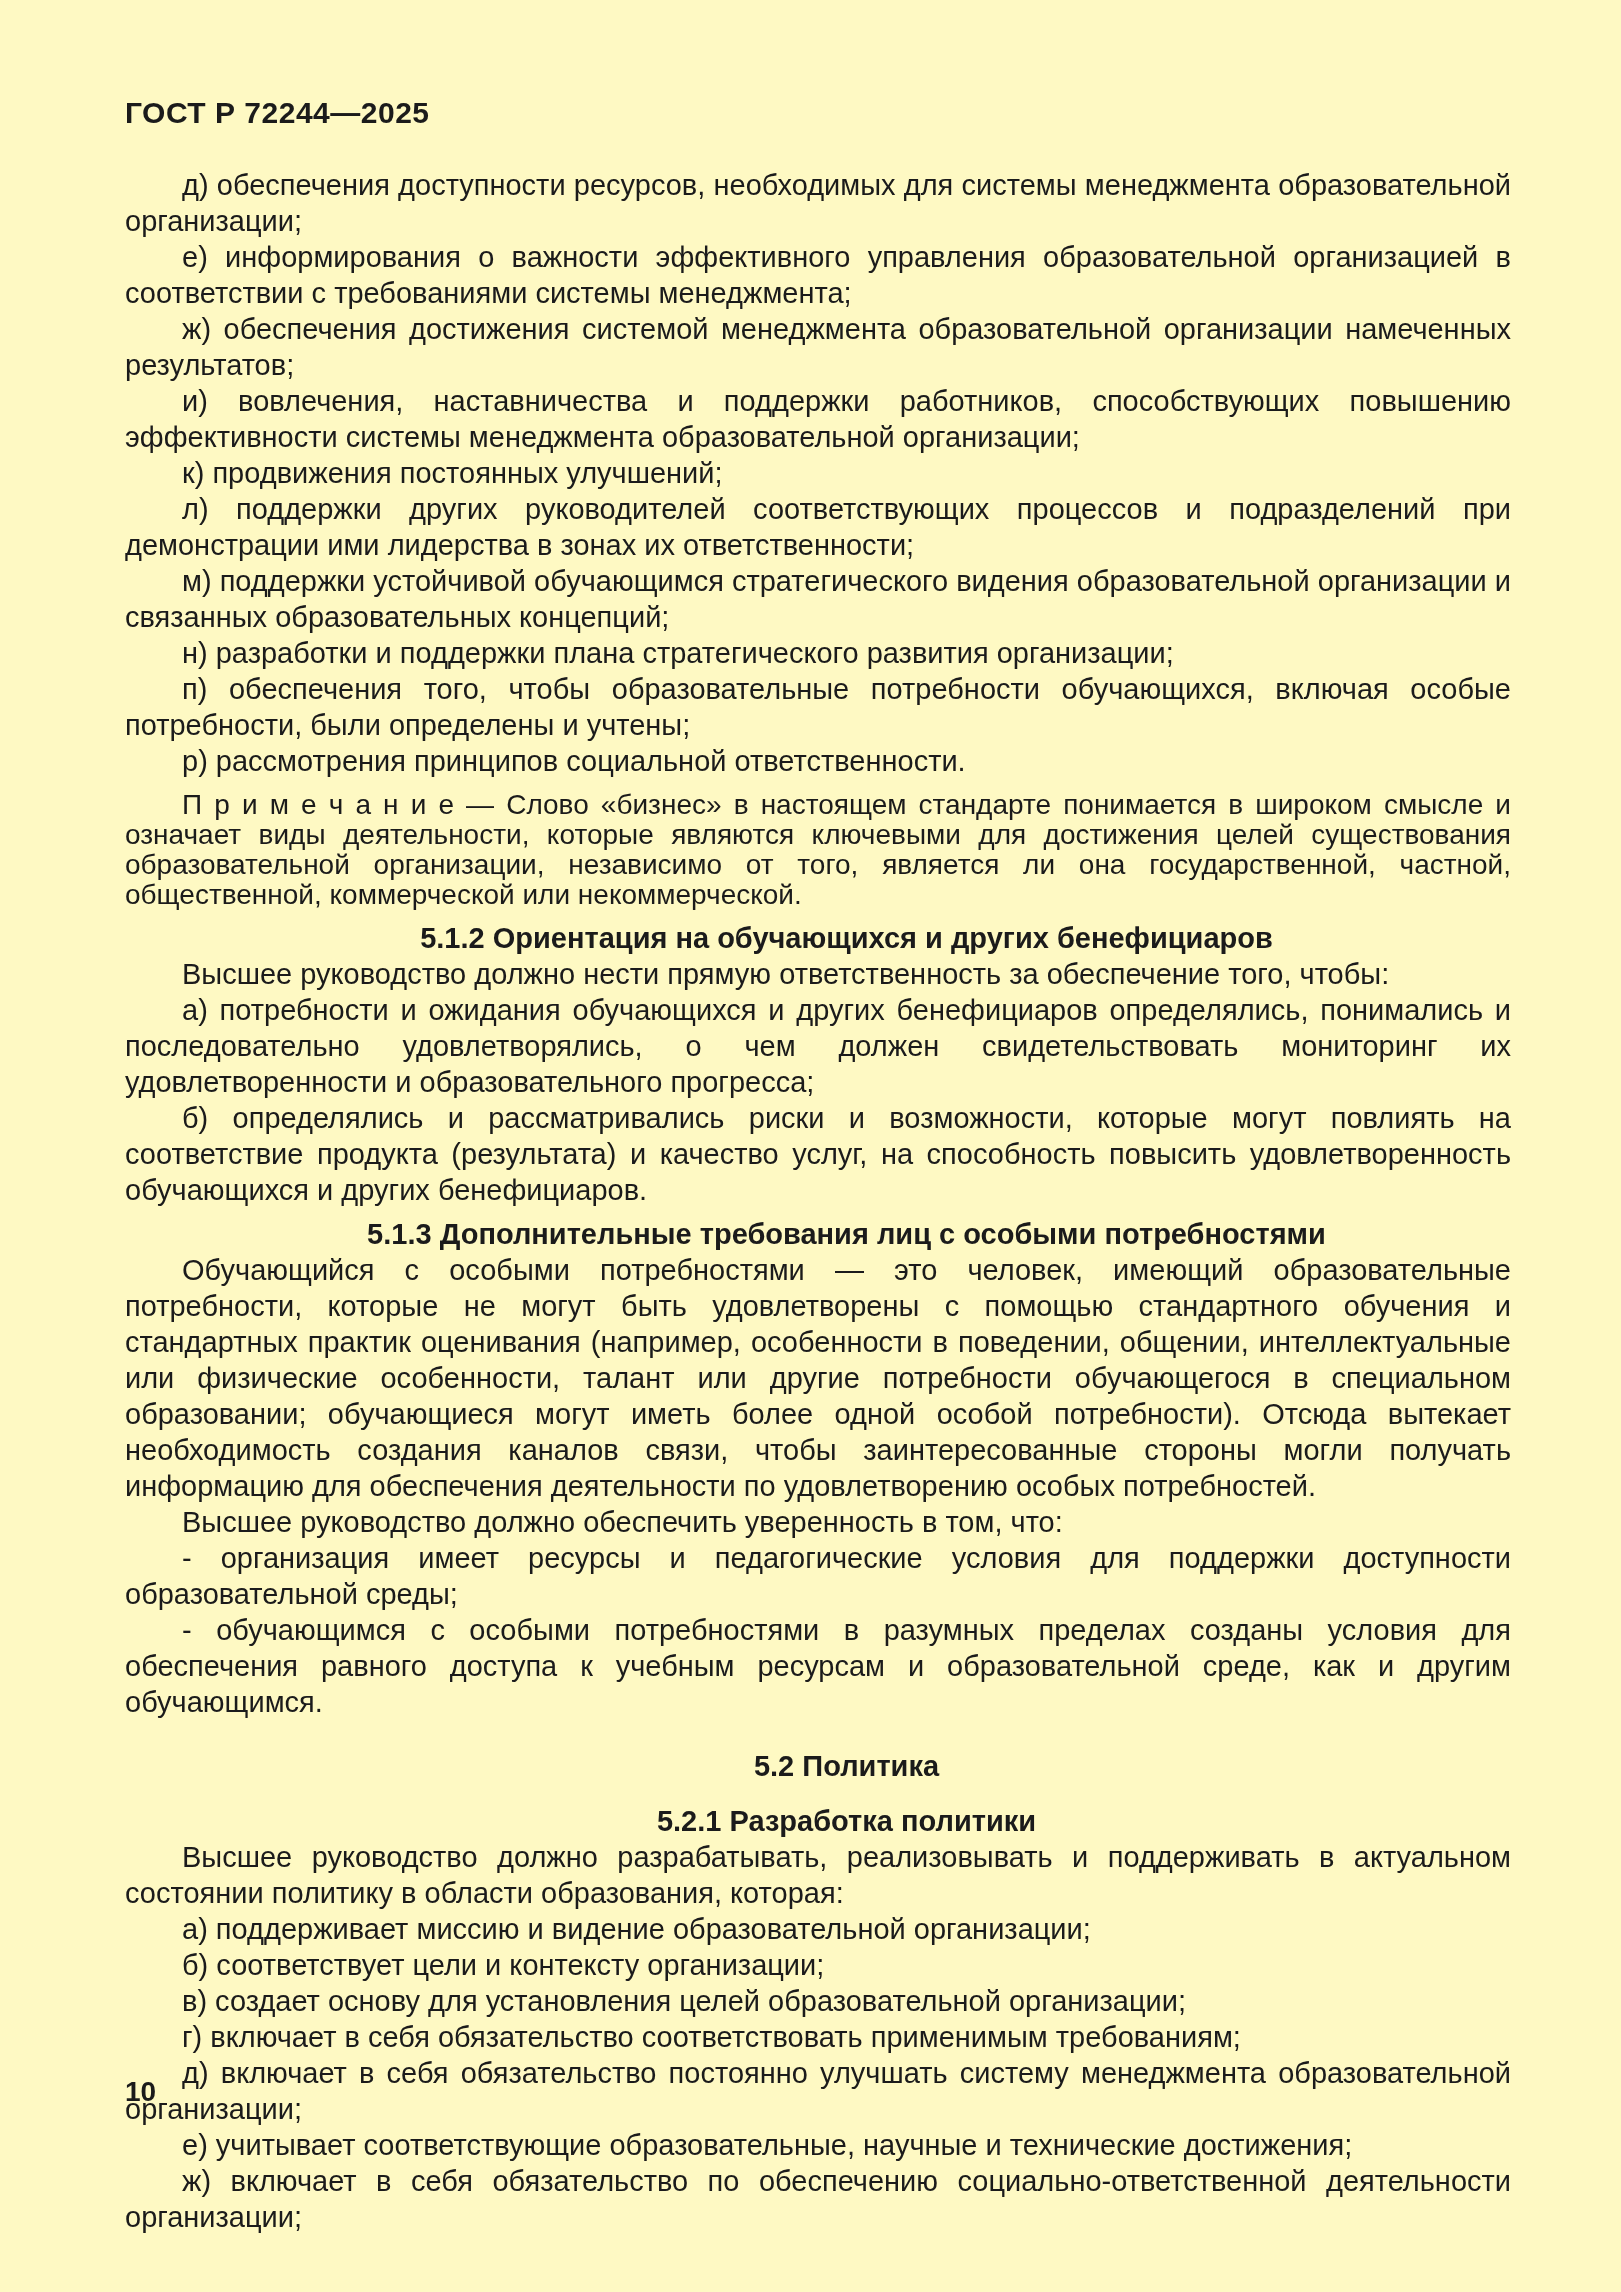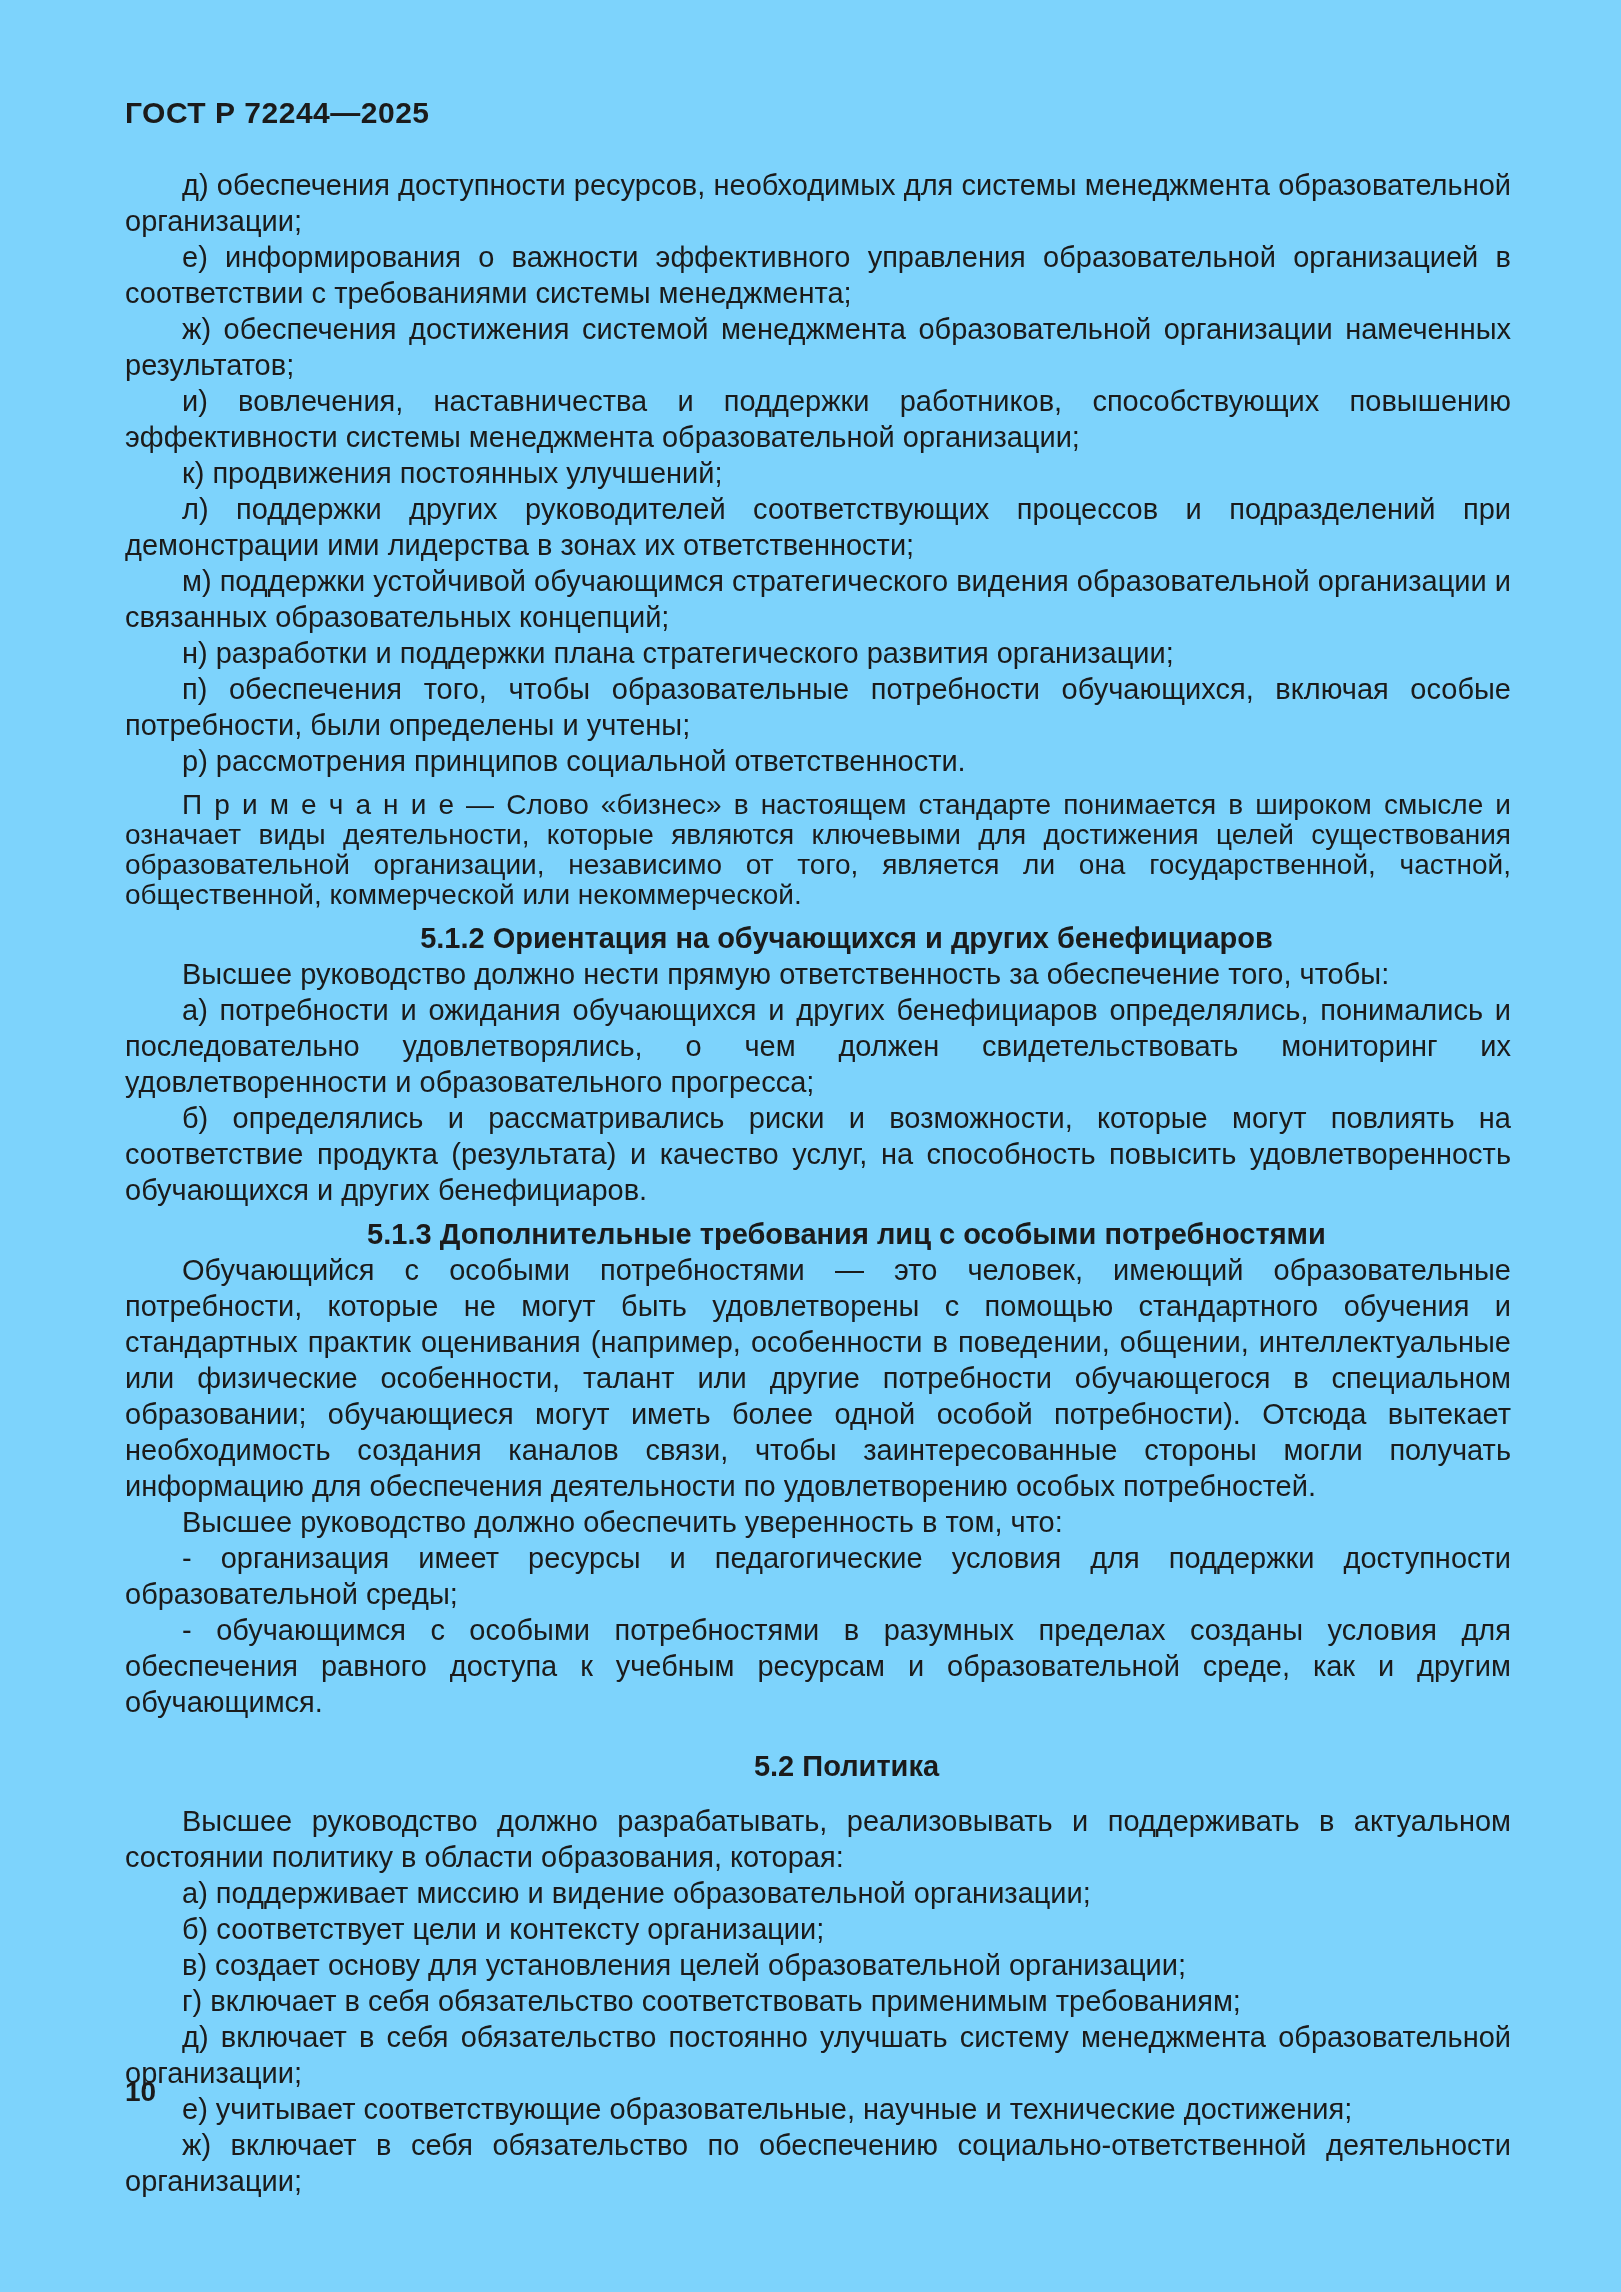--- a/index.html
+++ b/index.html
@@ -8,7 +8,7 @@
     width: 1621px;
     height: 2293px;
     margin: 0 auto;
-    background: #7dd3fc;
+    background: #fef9c3;
     font-family: "Liberation Sans", sans-serif;
     color: #1b1b1b;
     overflow: hidden;

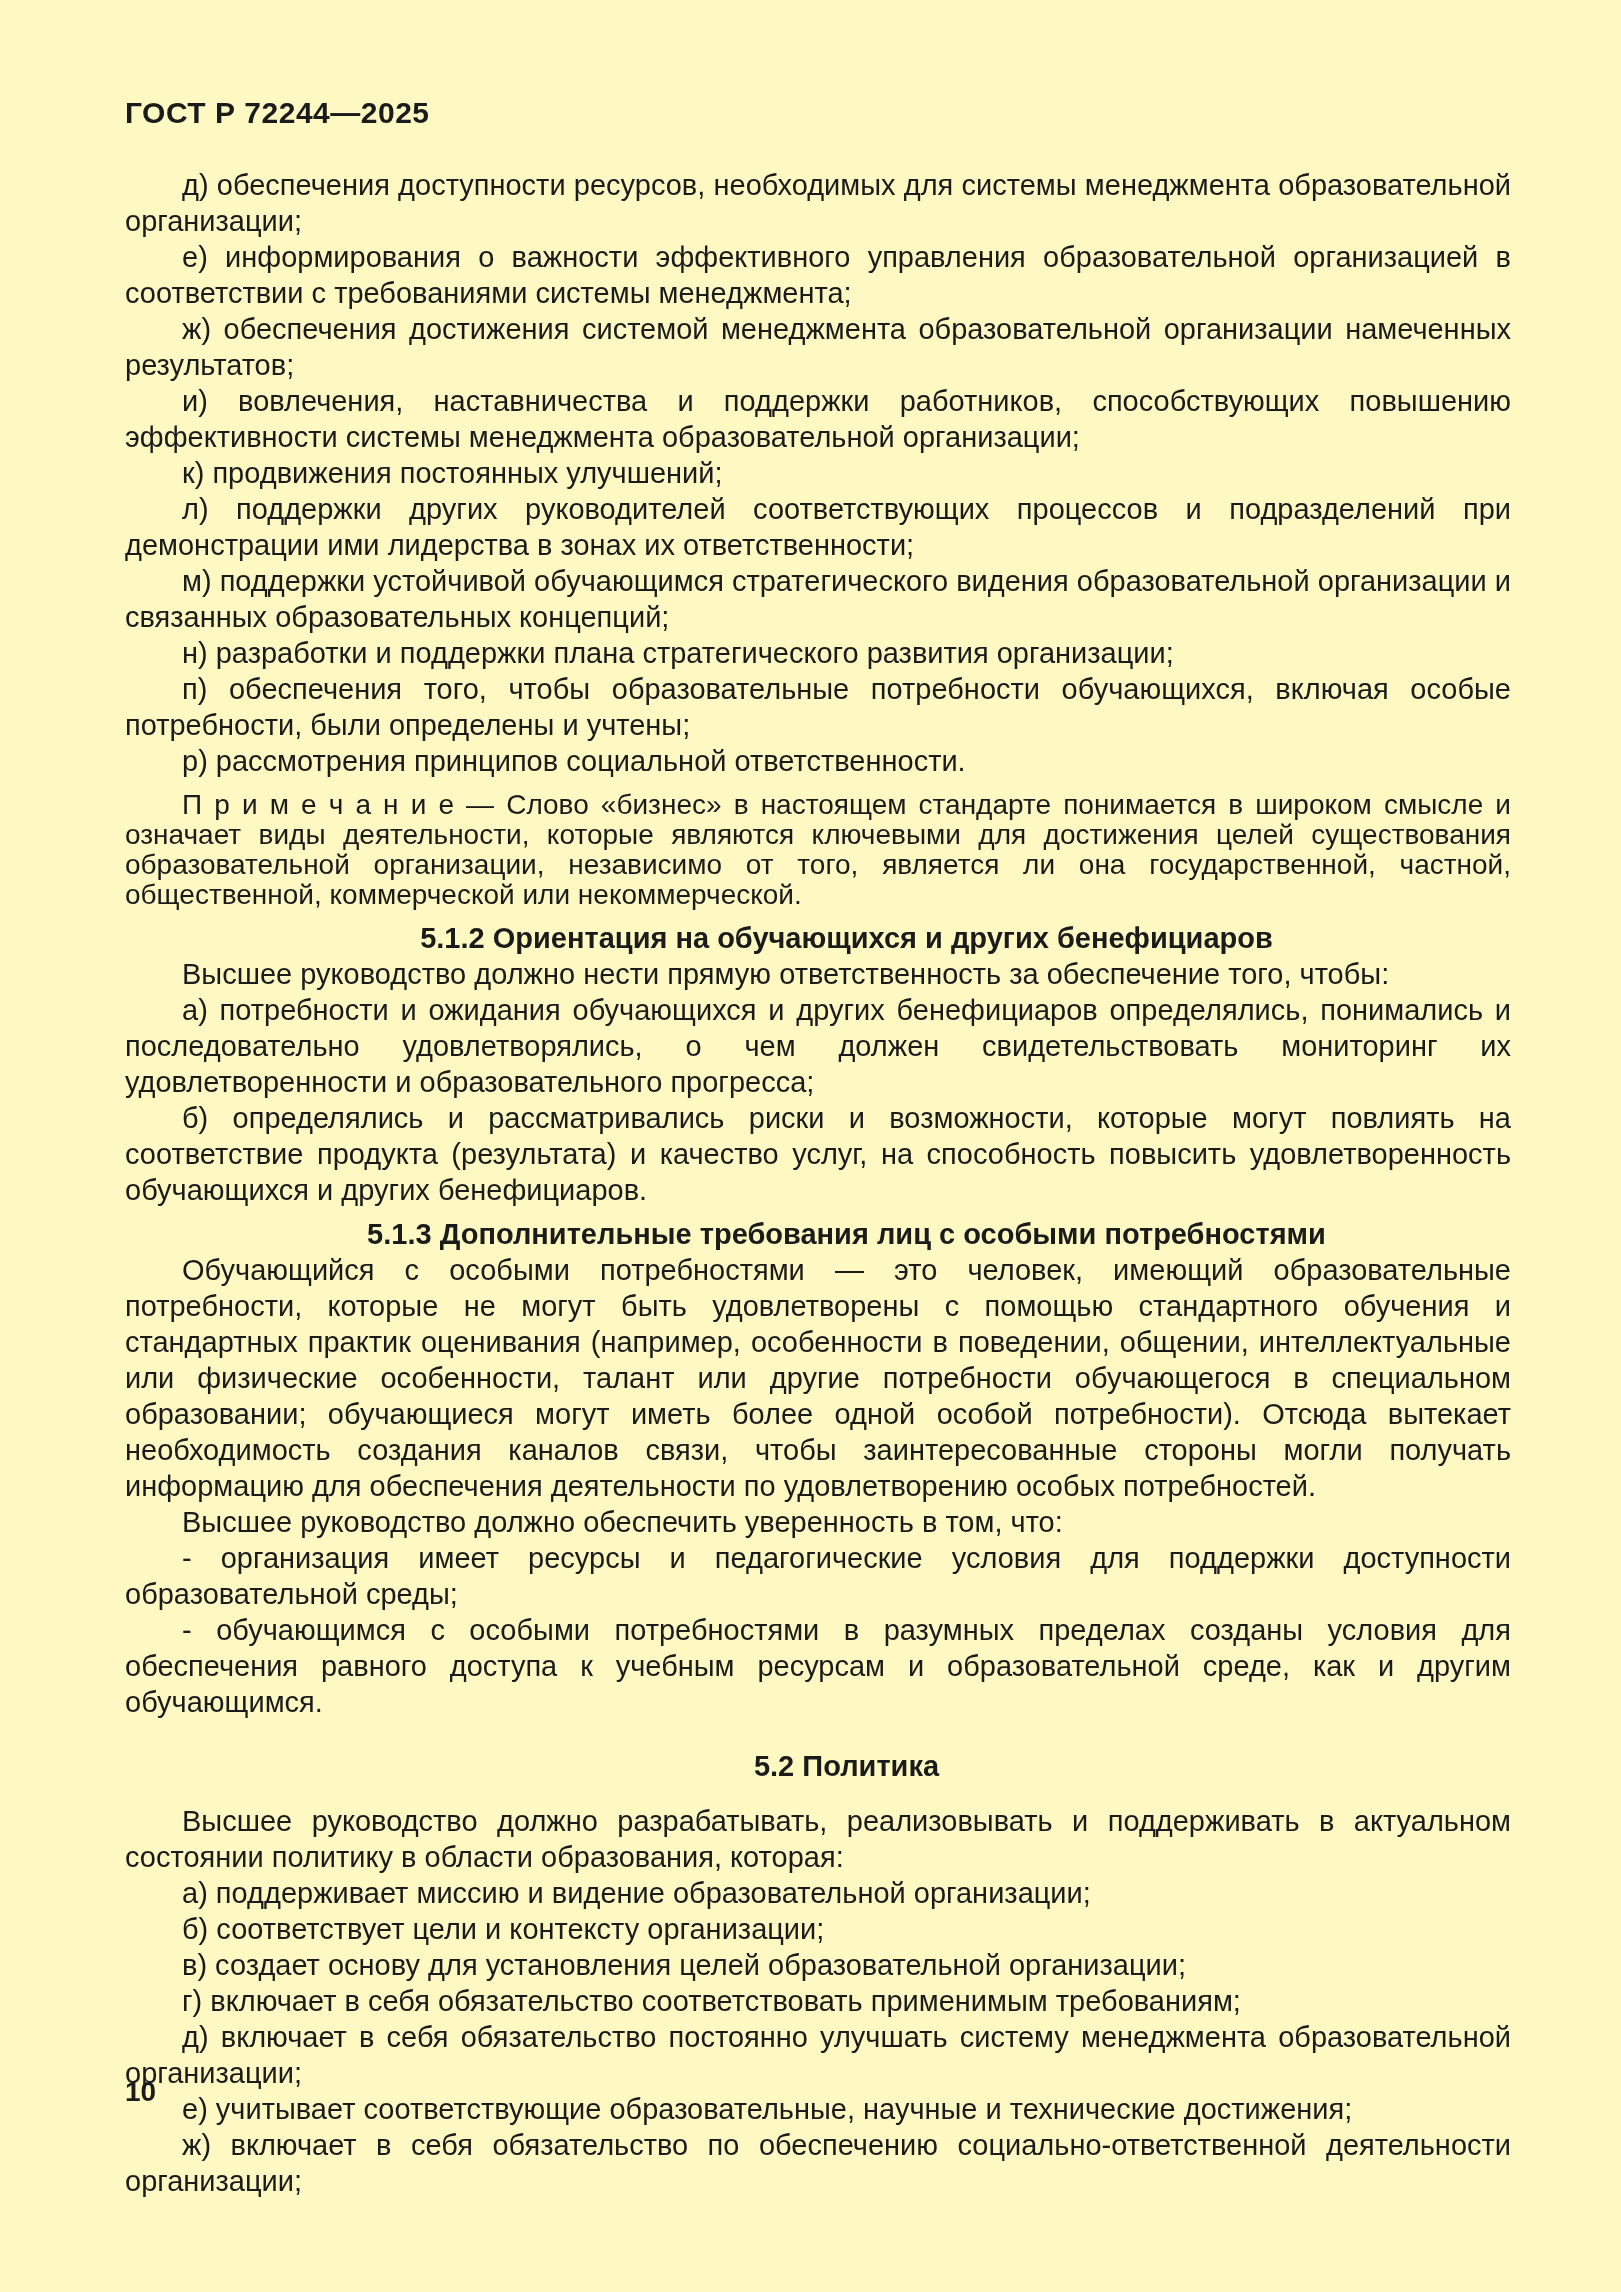--- a/index.html
+++ b/index.html
@@ -89,6 +89,7 @@
       <p class="para">- организация имеет ресурсы и педагогические условия для поддержки доступности образовательной среды;</p>
       <p class="para">- обучающимся с особыми потребностями в разумных пределах созданы условия для обеспечения равного доступа к учебным ресурсам и образовательной среде, как и другим обучающимся.</p>
       <h3 class="heading heading-spaced">5.2 Политика</h3>
+      <h3 class="heading">5.2.1 Разработка политики</h3>
       <p class="para">Высшее руководство должно разрабатывать, реализовывать и поддерживать в актуальном состоянии политику в области образования, которая:</p>
       <p class="para">а) поддерживает миссию и видение образовательной организации;</p>
       <p class="para">б) соответствует цели и контексту организации;</p>

